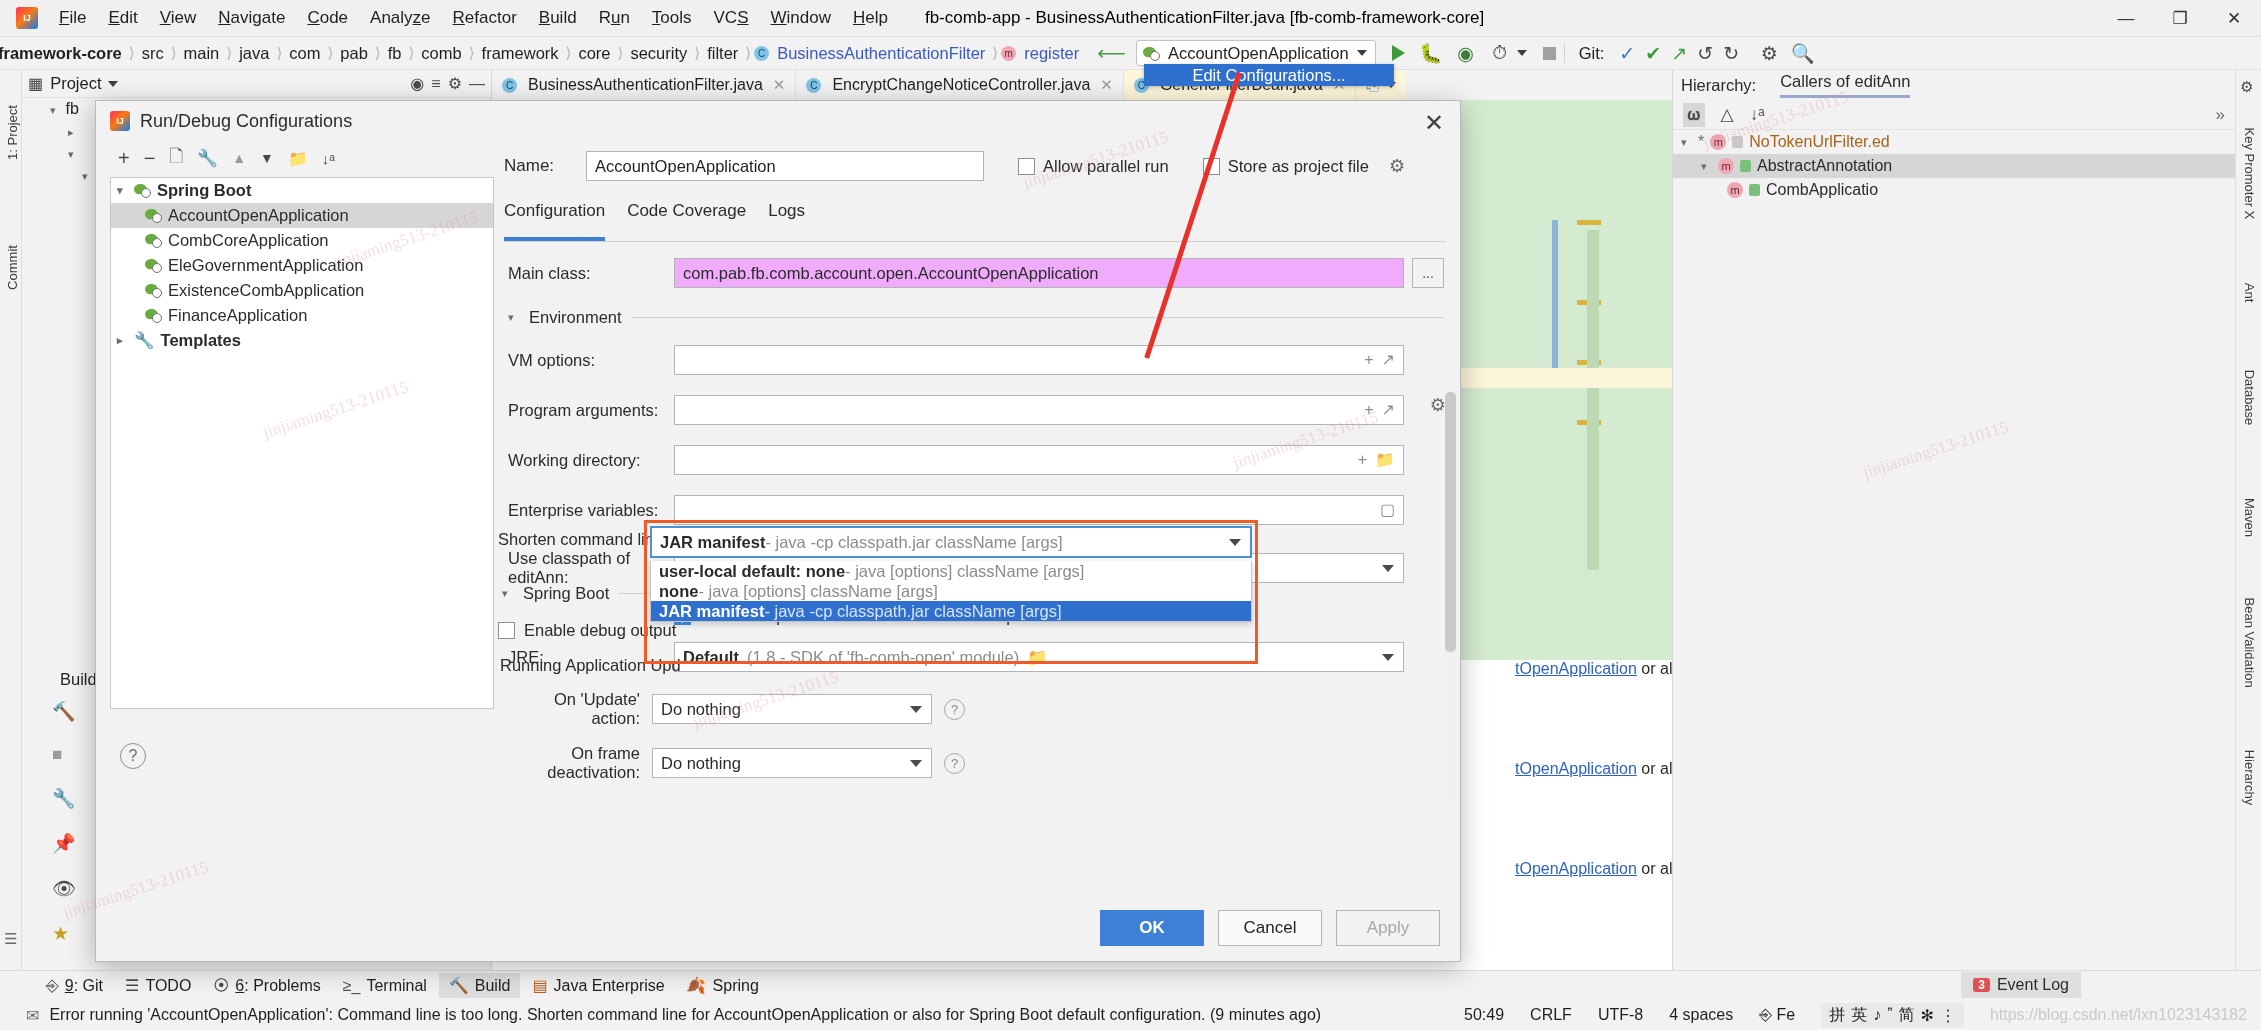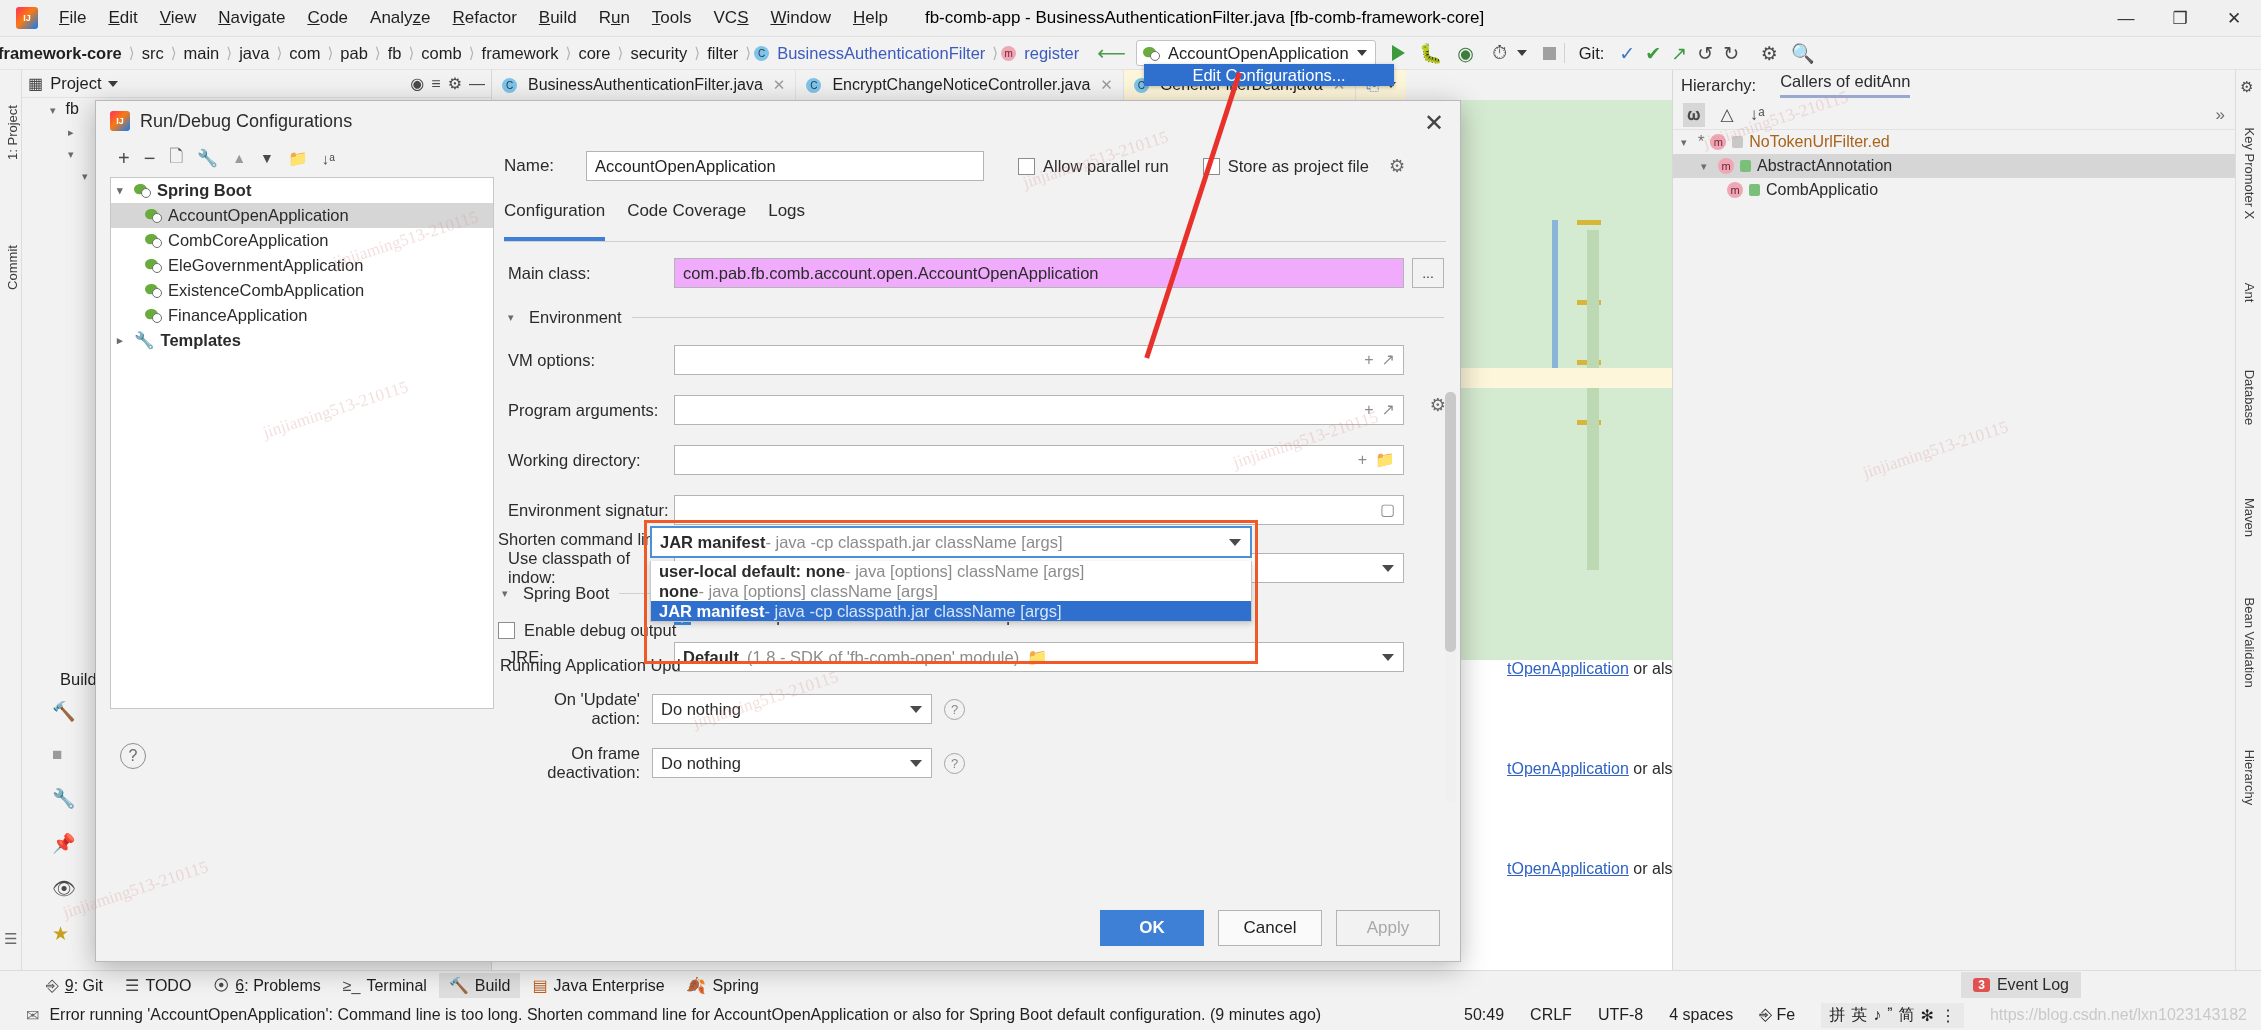--- a/index.html
+++ b/index.html
@@ -676,7 +676,7 @@
         </div>
 
         <div class="frow">
-          <span class="flbl">Environment signatur:</span>
+          <span class="flbl">Enterprise variables:</span>
           <div class="fin">
             <span></span>
             <span class="right-icons">

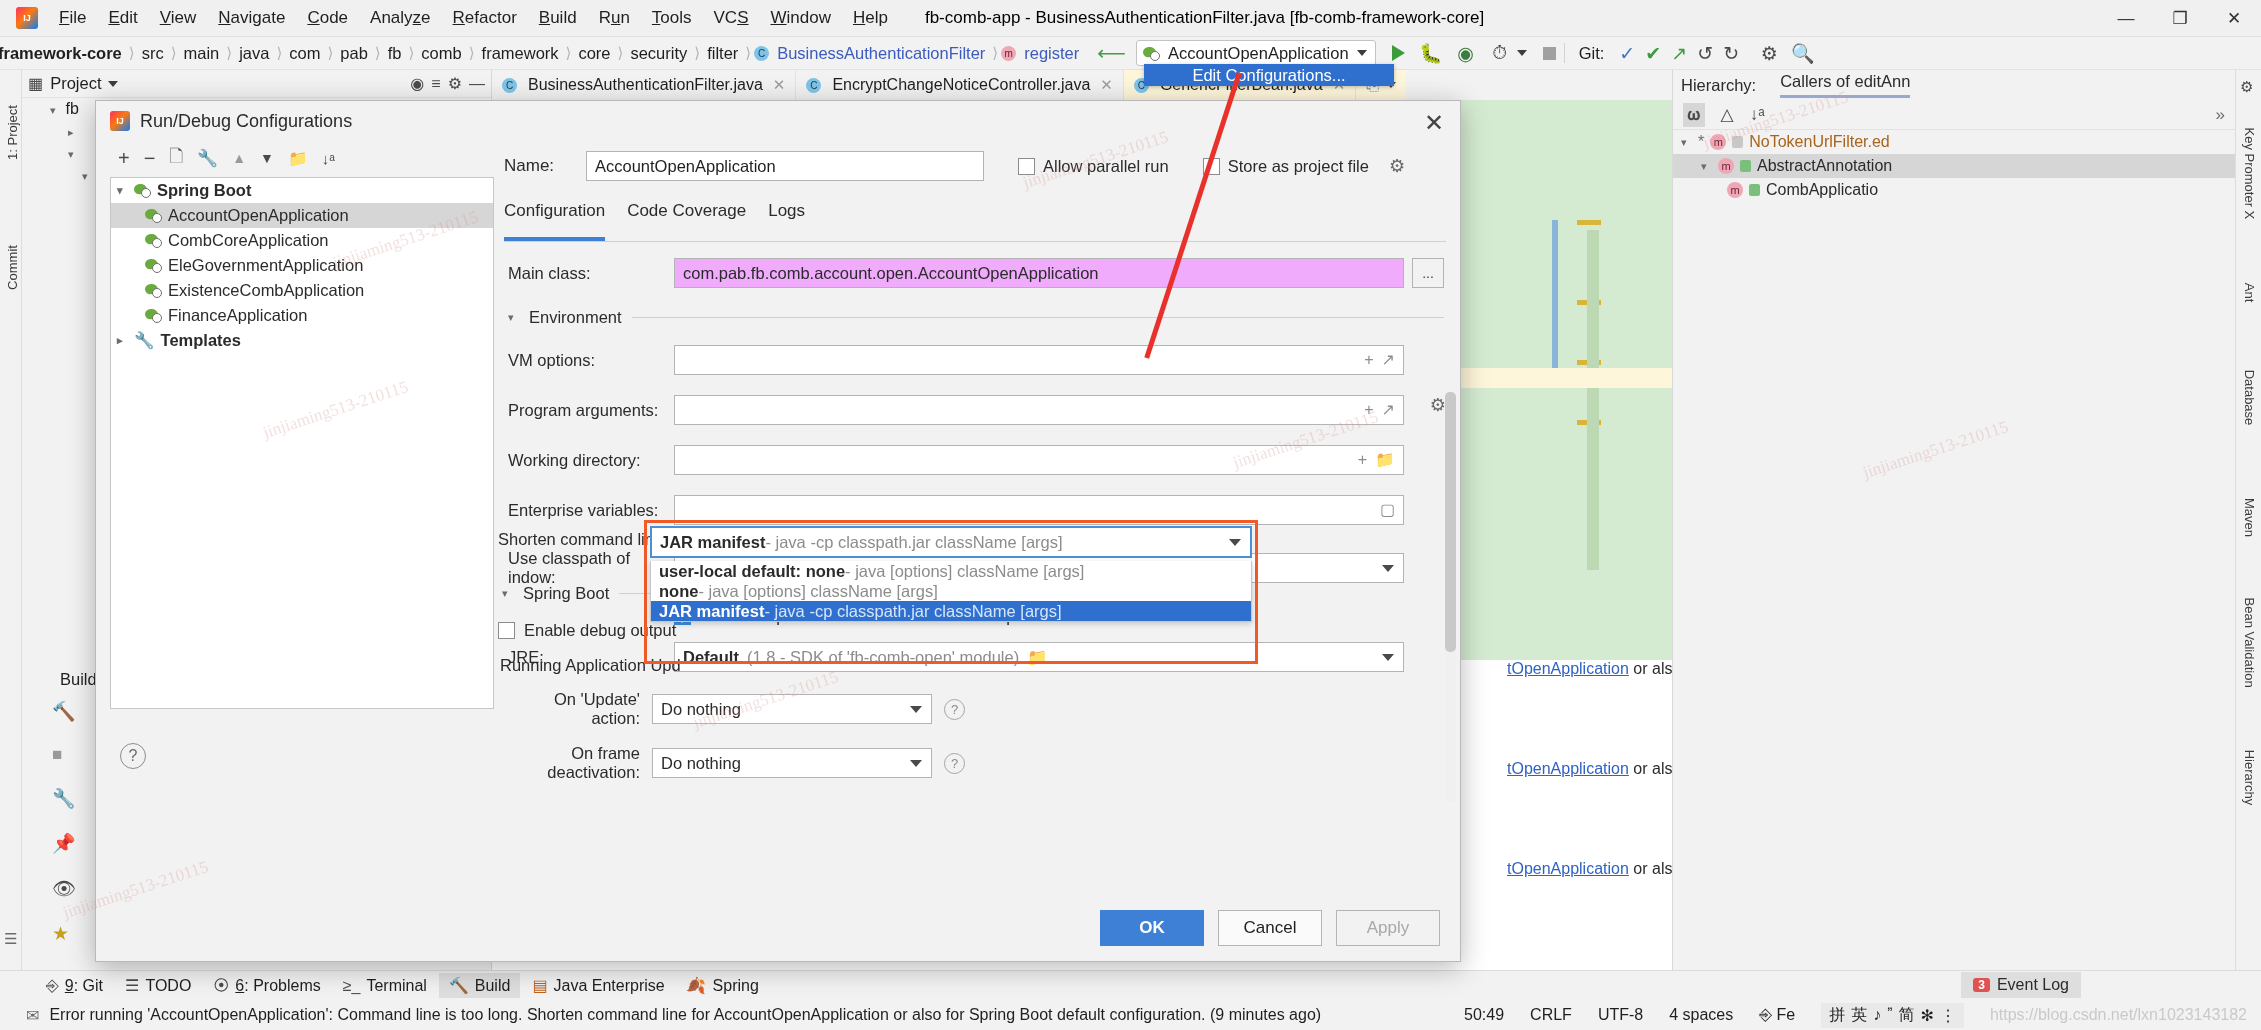--- a/index.html
+++ b/index.html
@@ -687,7 +687,7 @@
         </div>
 
         <div class="frow" style="margin-top:24px;">
-          <span class="flbl">Use classpath of indow:</span>
+          <span class="flbl">Use classpath of editAnn:</span>
           <div class="combo">
             <span class="modicon"></span>
             <span>fb-comb-open</span>

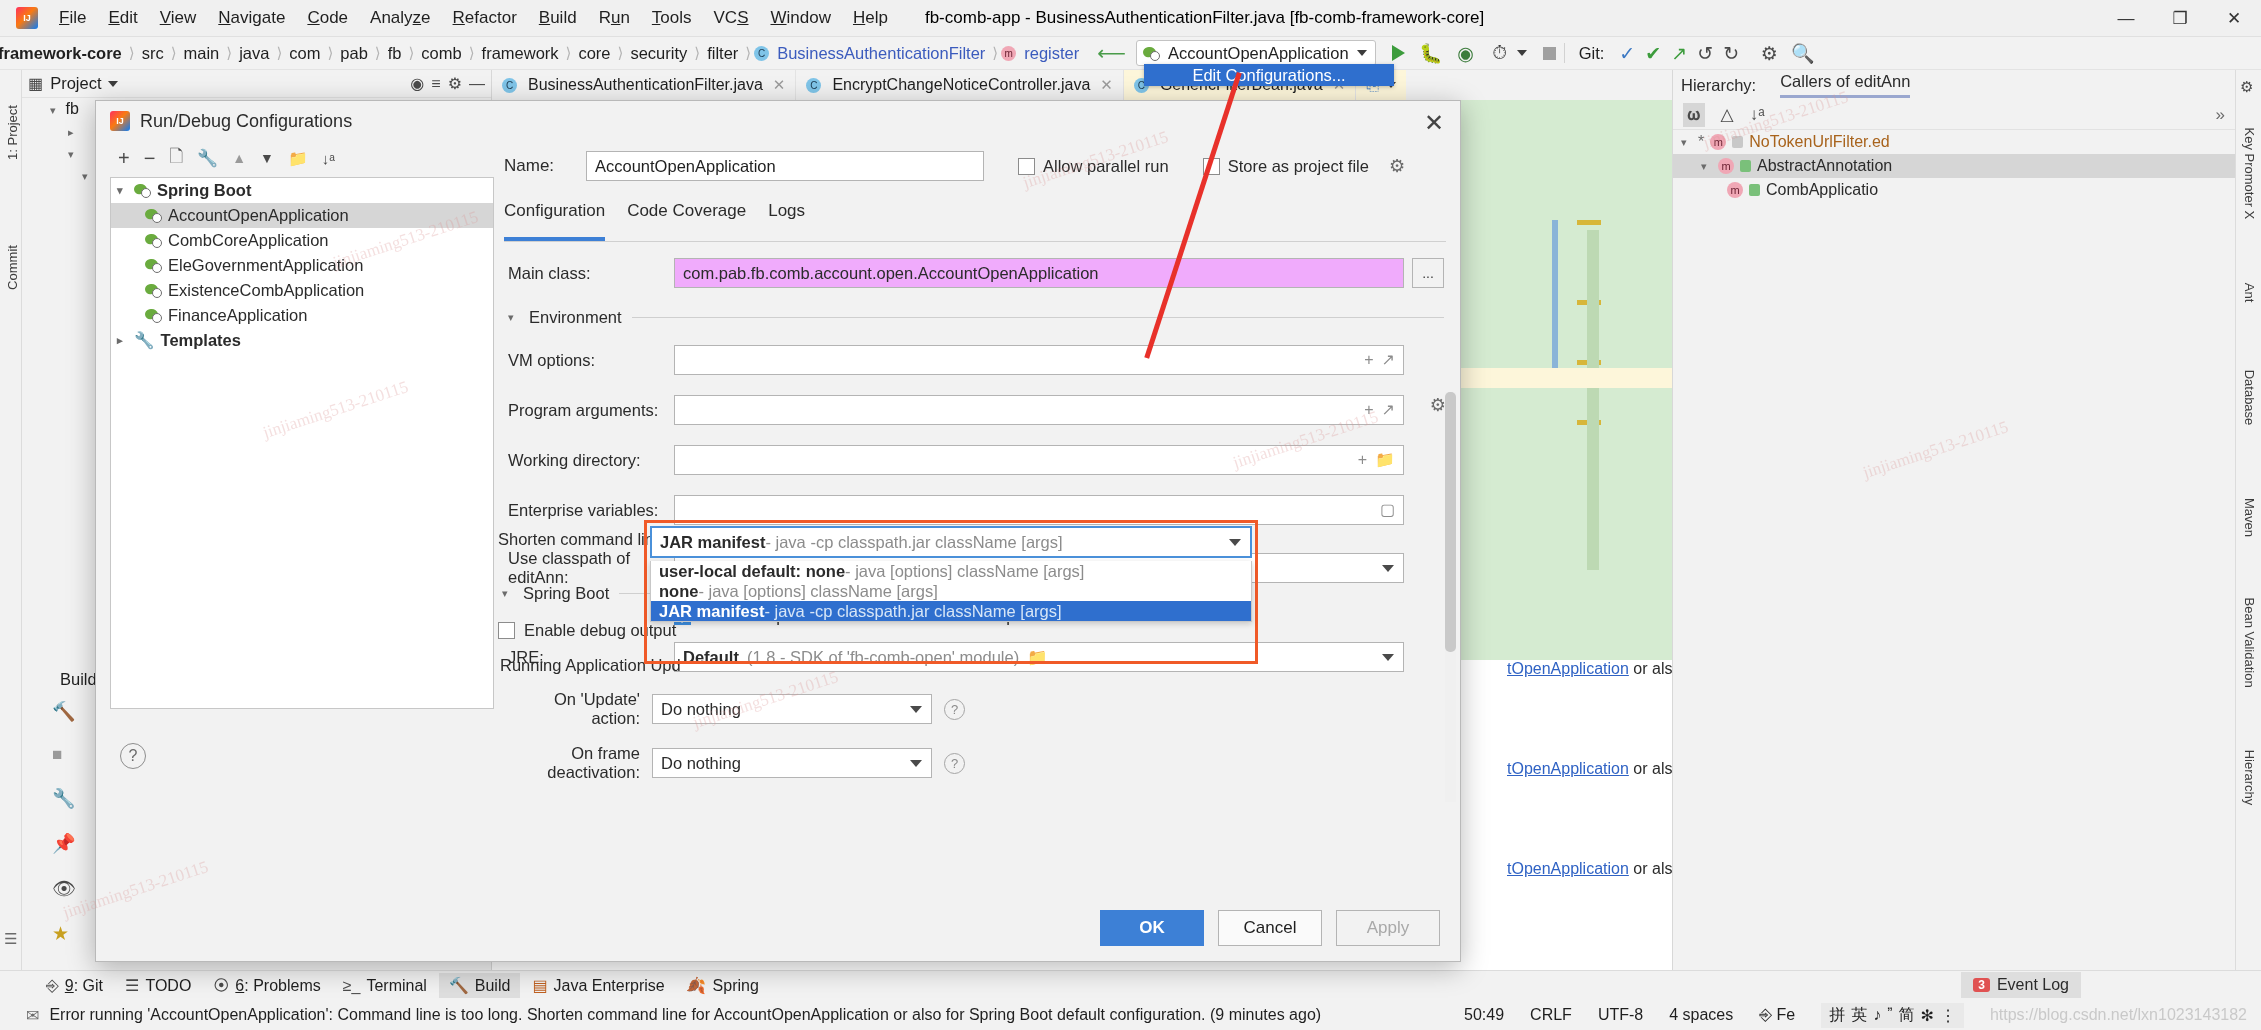--- a/index.html
+++ b/index.html
@@ -150,7 +150,7 @@
   }
   .warn-tri{width:0;height:0;border-left:7px solid transparent;border-right:7px solid transparent;}
   .codeline{position:absolute;font-family:"Liberation Mono",monospace;white-space:nowrap;}
-  .lnk{ color:#2f62c4; text-decoration:underline;}
+  .lnk{ color:#2f62c4; text-decoration:underline;margin-left:8px;}
 
   
   .hierpanel{

